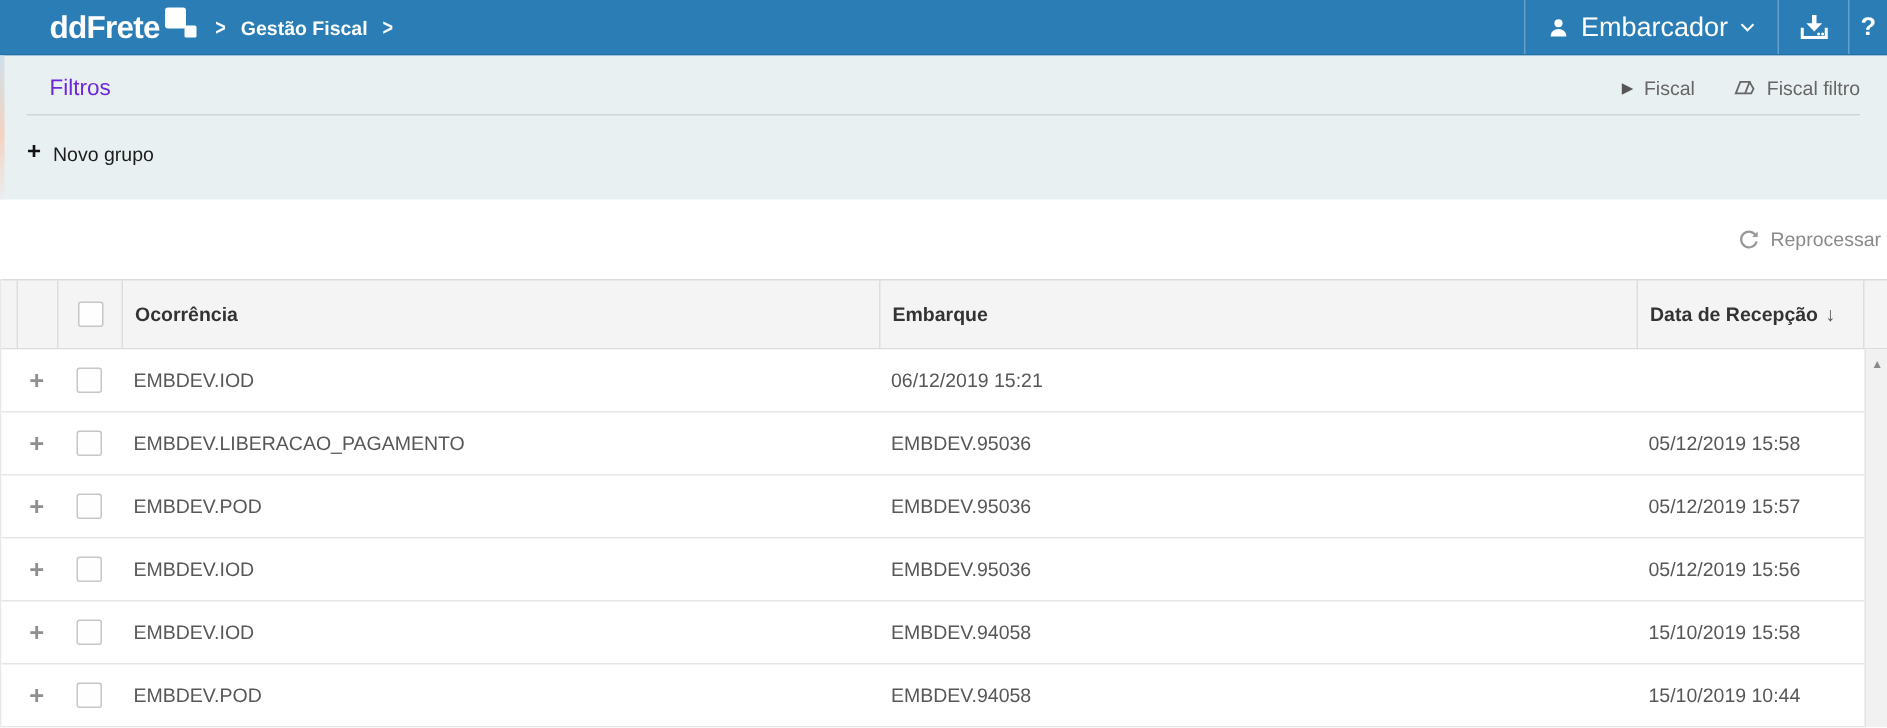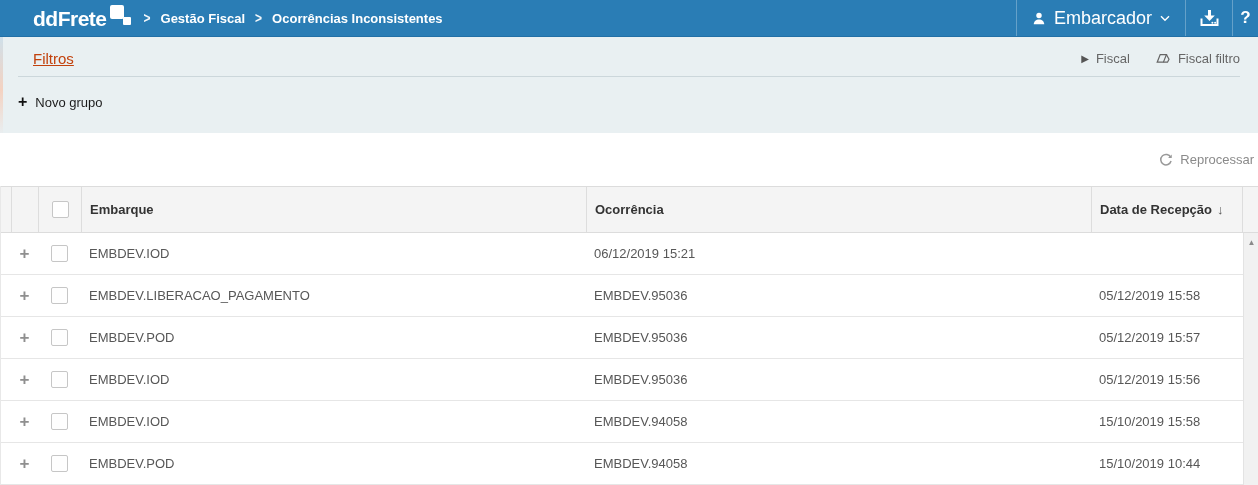--- a/index.html
+++ b/index.html
@@ -89,7 +89,6 @@
     <span class="bc-sep">&gt;</span>
     <span class="bc-item">Gestão Fiscal</span>
     <span class="bc-sep">&gt;</span>
-    <span class="bc-item">Ocorrências Inconsistentes</span>
   </div>
   <div class="tb-right">
     <div class="tb-sec tb-user">

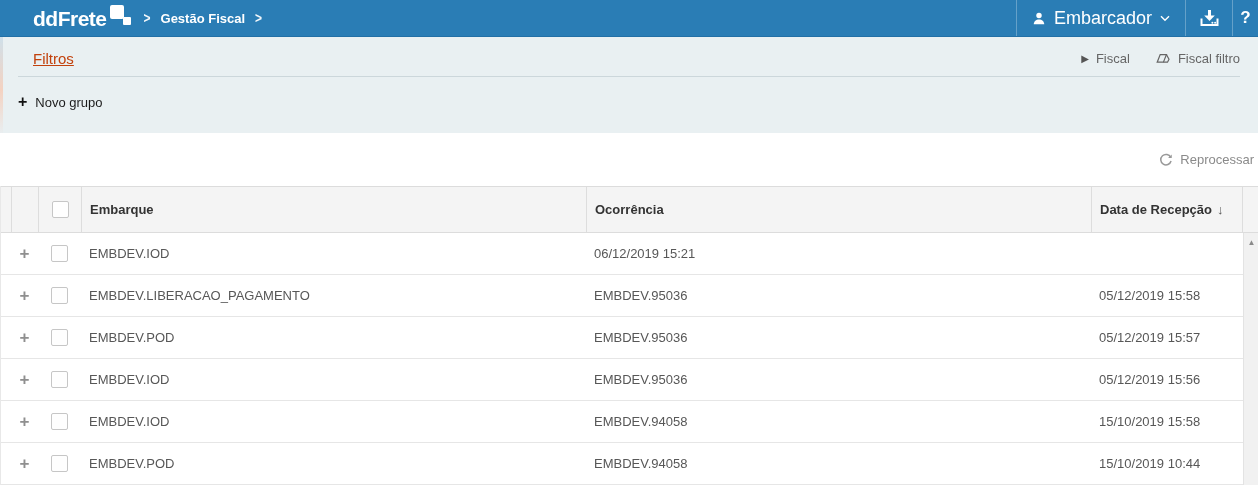--- a/index.html
+++ b/index.html
@@ -30,7 +30,7 @@
                      background: linear-gradient(#cfe0ea, #f4d2c1 55%, #e9eef0); }
   .filters-head { display: flex; justify-content: space-between; align-items: center;
                   padding: 13px 18px 9px 33px; }
-  .filters-title { font-size: 15px; color: #c2410c; text-decoration: underline; }
+  .filters-title { font-size: 15px; color: #6d28d9; }
   .filters-actions { display: flex; gap: 24px; font-size: 13px; color: #666; }
   .f-action { display: flex; align-items: center; gap: 7px; cursor: pointer; }
   .play-glyph { font-size: 10px; color: #555; }

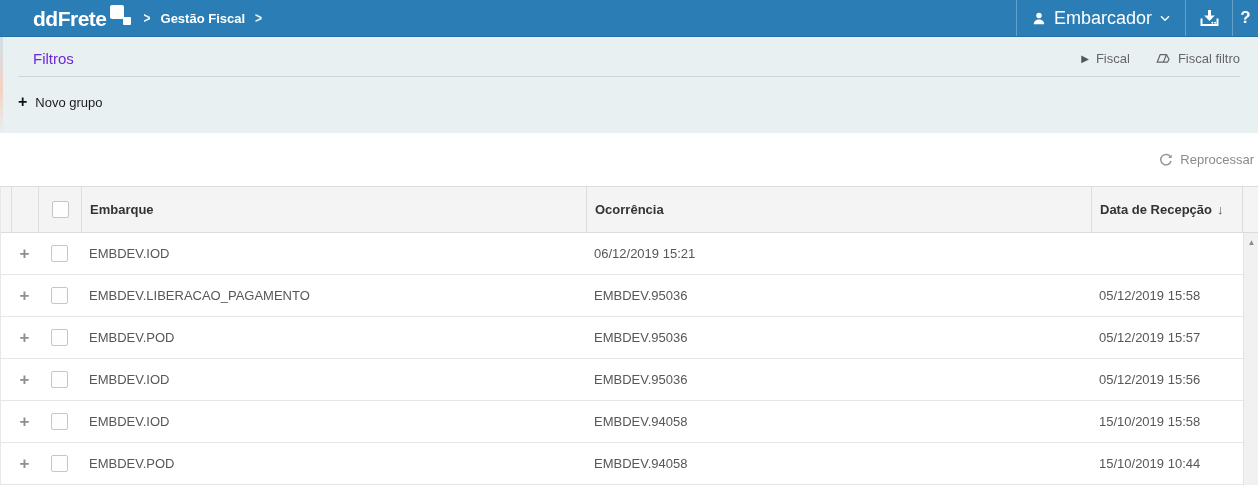--- a/index.html
+++ b/index.html
@@ -168,10 +168,10 @@
       <span class="cb"></span>
     </div>
     <div>
+      <span class="th-text">Ocorrência</span>
+    </div>
+    <div>
       <span class="th-text">Embarque</span>
-    </div>
-    <div>
-      <span class="th-text">Ocorrência</span>
     </div>
     <div>
       <span class="th-text">

